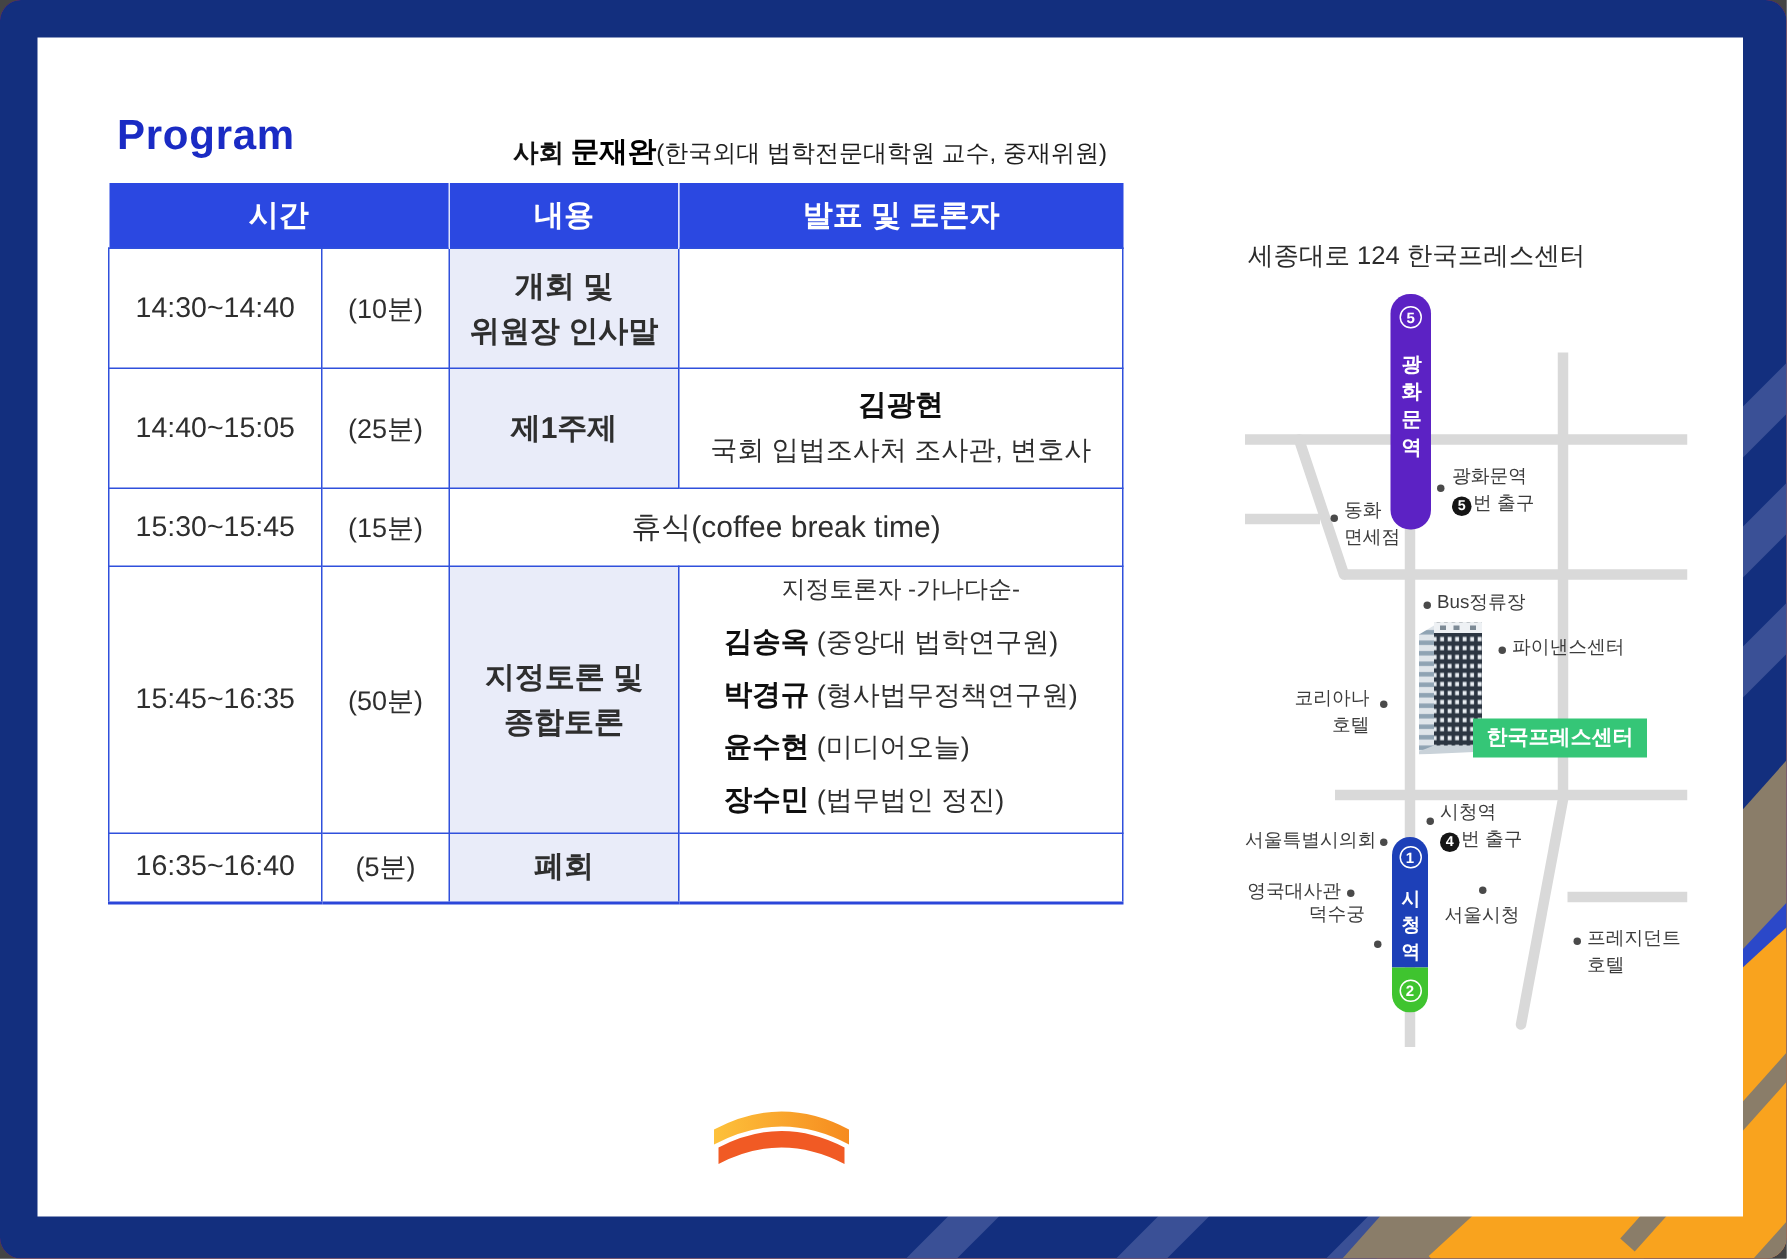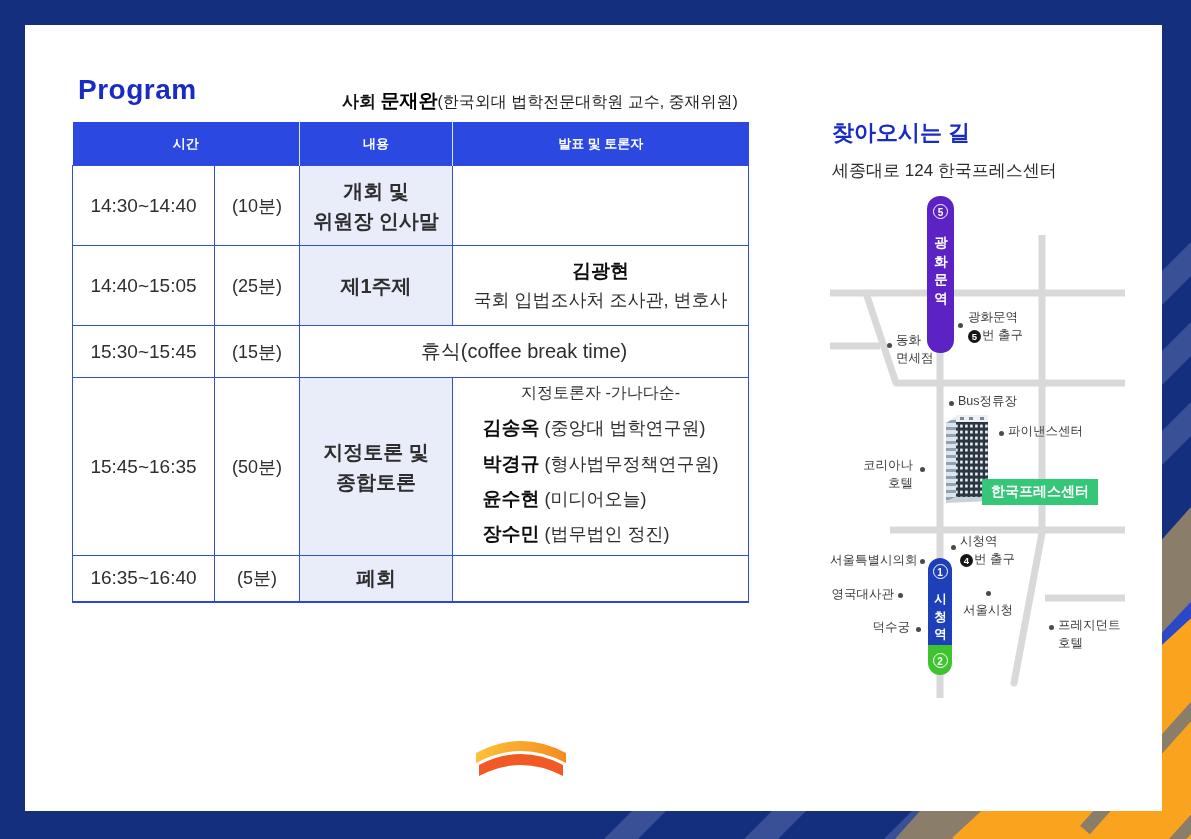--- a/index.html
+++ b/index.html
@@ -4,7 +4,7 @@
 <style>
   html,body{margin:0;padding:0;background:#444;}
   .page{position:relative;width:1191px;height:839px;overflow:hidden;
-        font-family:"Liberation Sans","DejaVu Sans",sans-serif;background:#be185d;}
+        font-family:"Liberation Sans","DejaVu Sans",sans-serif;background:#be185d;border-radius:14px;}
   .bg{position:absolute;left:0;top:0;}
   .card{position:absolute;left:25px;top:25px;width:1137px;height:786px;background:#ffffff;}
 

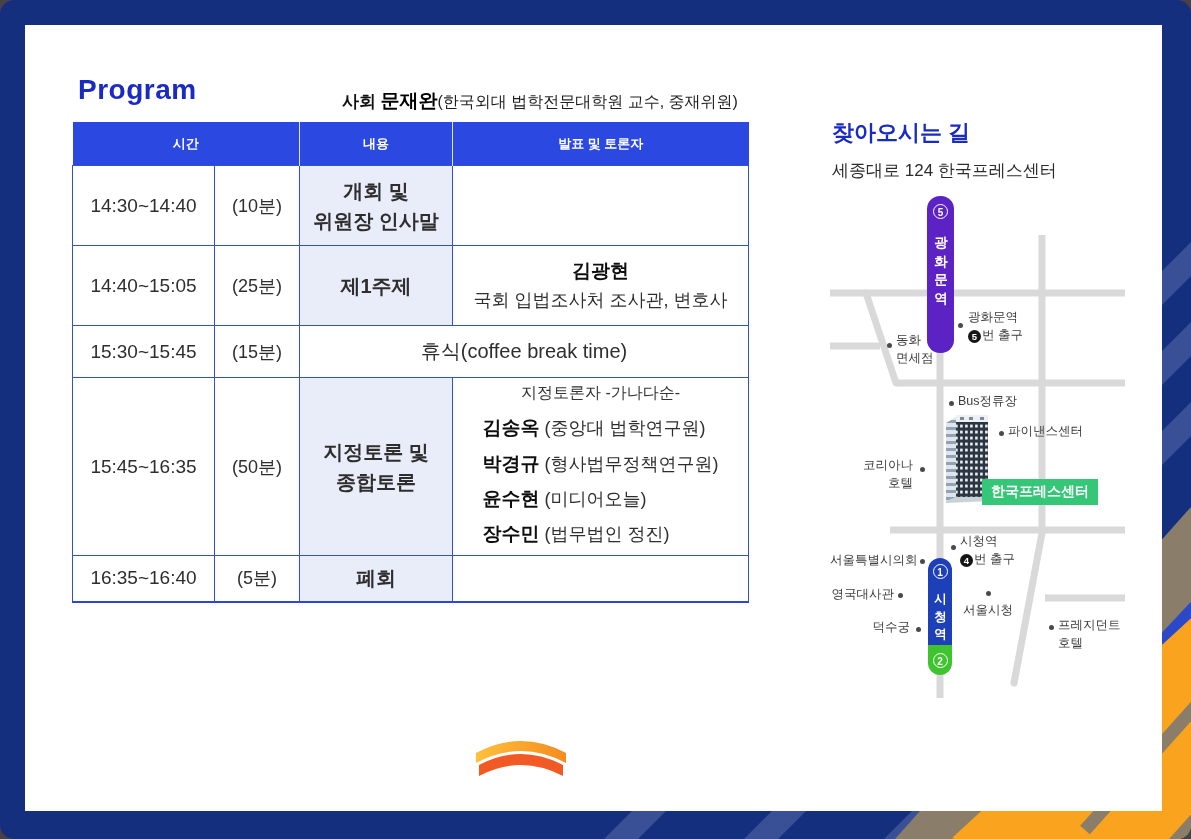--- a/index.html
+++ b/index.html
@@ -19,7 +19,7 @@
   
   .program-table{position:absolute;left:47px;top:97px;width:676px;border-collapse:collapse;
                  table-layout:fixed;}
-  .program-table th{background:#2b48e1;color:#fff;font-size:13px;font-weight:800;height:43px;
+  .program-table th{background:#2b48e1;color:#fff;font-size:20px;font-weight:800;height:43px;
                     border-left:1px solid rgba(255,255,255,.85);padding:0;}
   .program-table th:first-child{border-left:none;}
   .program-table td{border:1px solid #3050dc;text-align:center;vertical-align:middle;

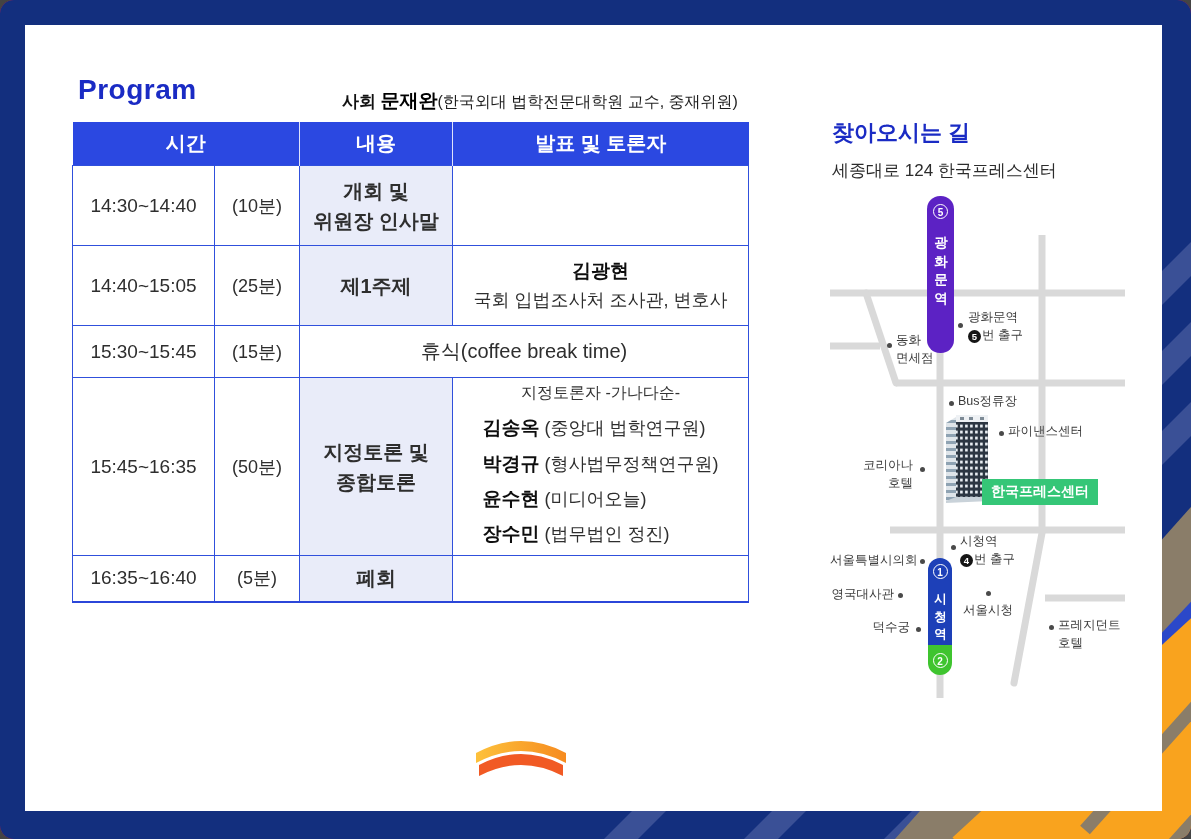--- a/index.html
+++ b/index.html
@@ -167,7 +167,6 @@
       </tbody>
     </table>
 
-    <div class="dir-title">찾아오시는 길</div>
     <div class="dir-address">세종대로 124 한국프레스센터</div>
 
     <div class="map">

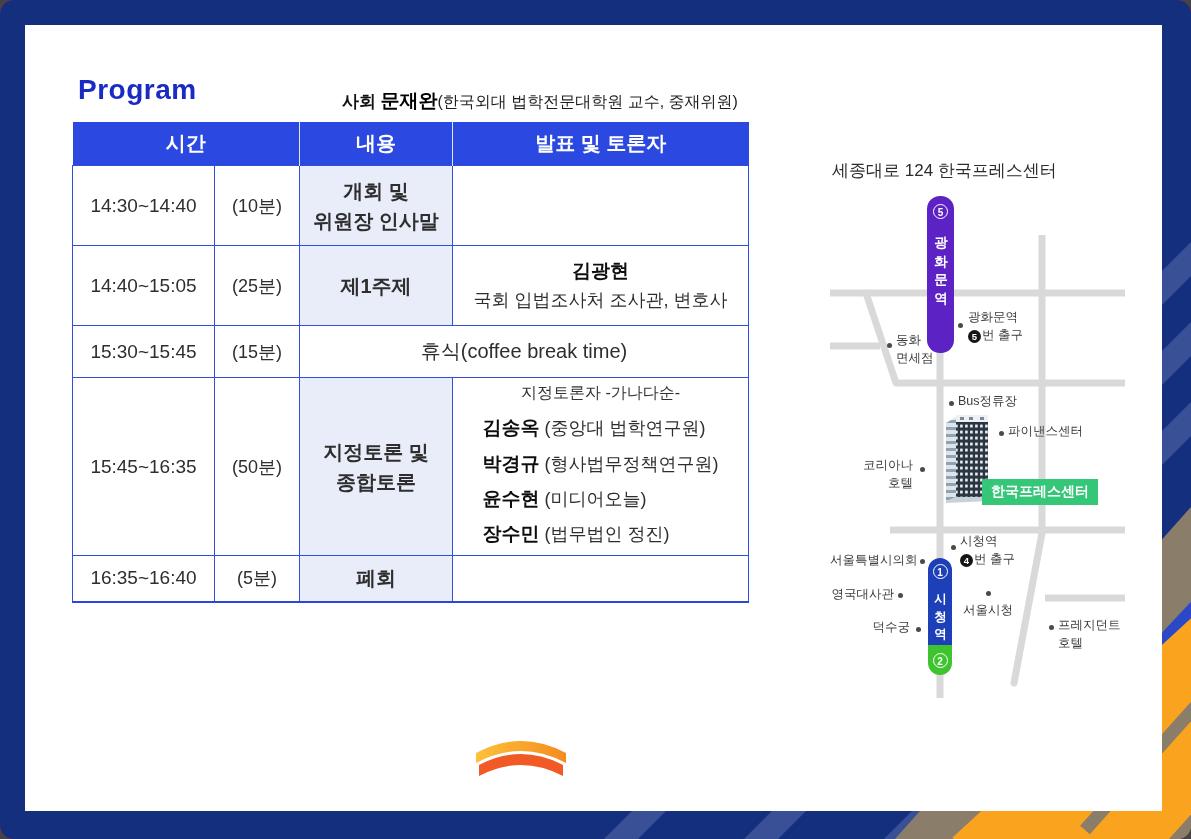--- a/index.html
+++ b/index.html
@@ -261,7 +261,7 @@
       <div class="map-label" style="left:133px;top:409px">서울시청</div>
 
       <span class="dot" style="left:86px;top:434px"></span>
-      <div class="map-label ra" style="left:30px;top:426px;width:50px">덕수궁</div>
+      <div class="map-label ra" style="left:30px;top:408px;width:50px">덕수궁</div>
 
       <span class="dot" style="left:219px;top:432px"></span>
       <div class="map-label" style="left:228px;top:424px">

